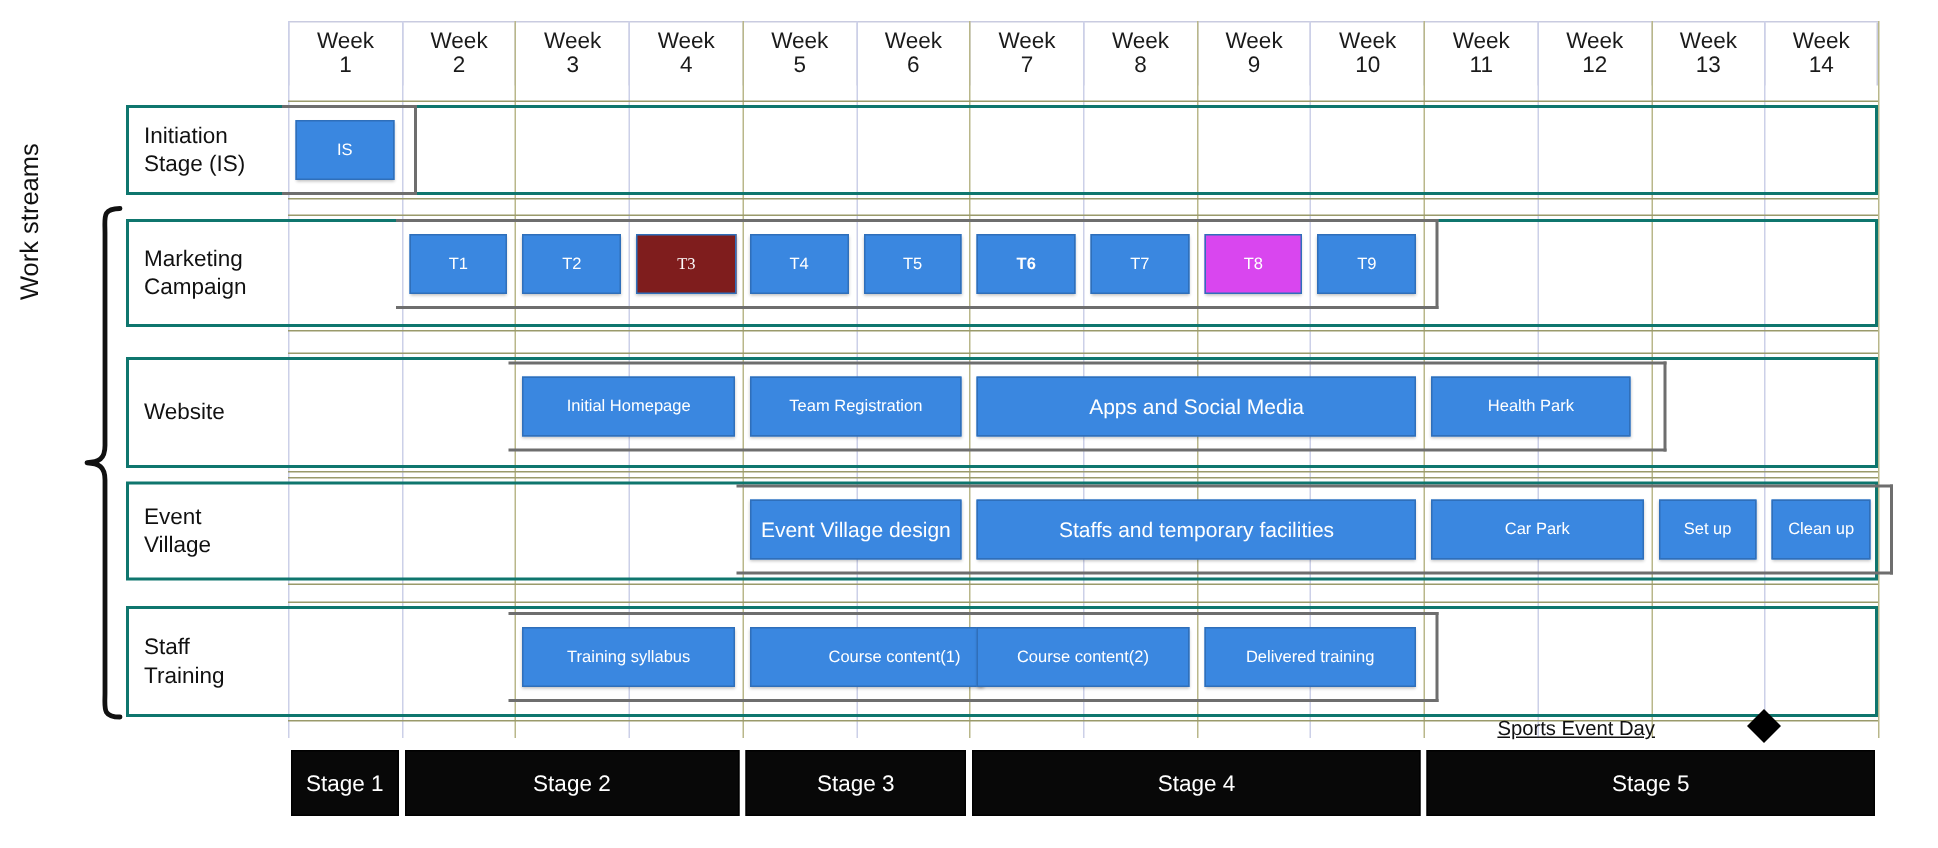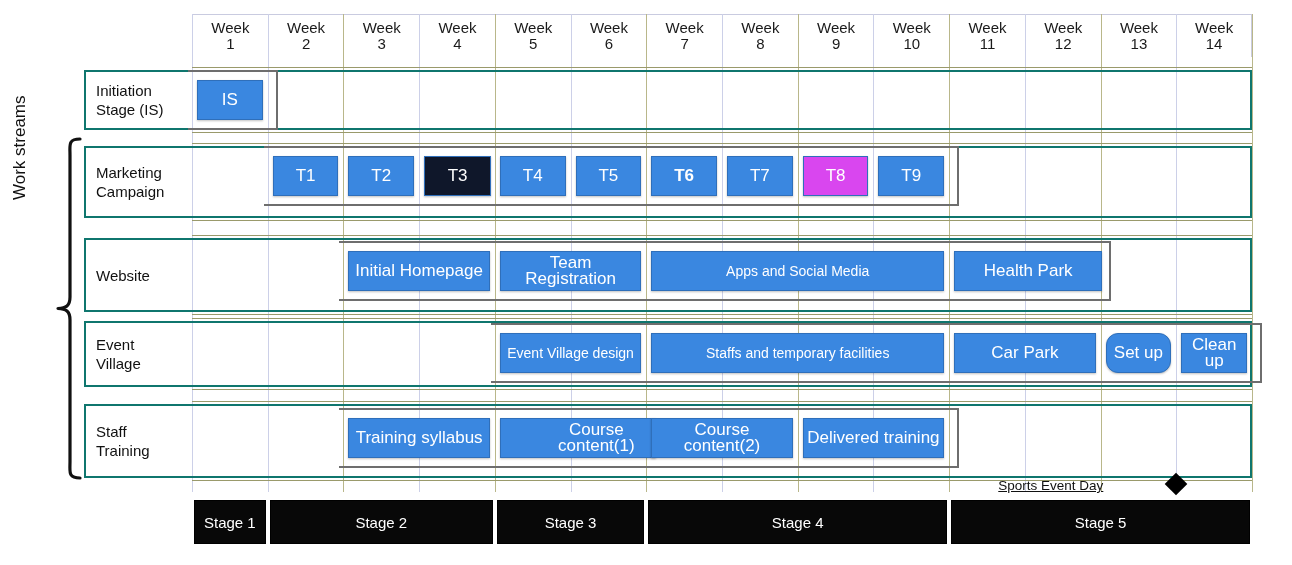--- a/index.html
+++ b/index.html
@@ -63,7 +63,7 @@
     background:#3a87e0;
     border:1px solid #2f6fba;
     box-sizing:border-box;
-    color:#fff;font-size:17px;line-height:16px;
+    color:#fff;font-size:11px;line-height:16px;
     display:flex;align-items:center;justify-content:center;
     text-align:center;
     box-shadow:0 1px 2px rgba(0,0,0,.25);

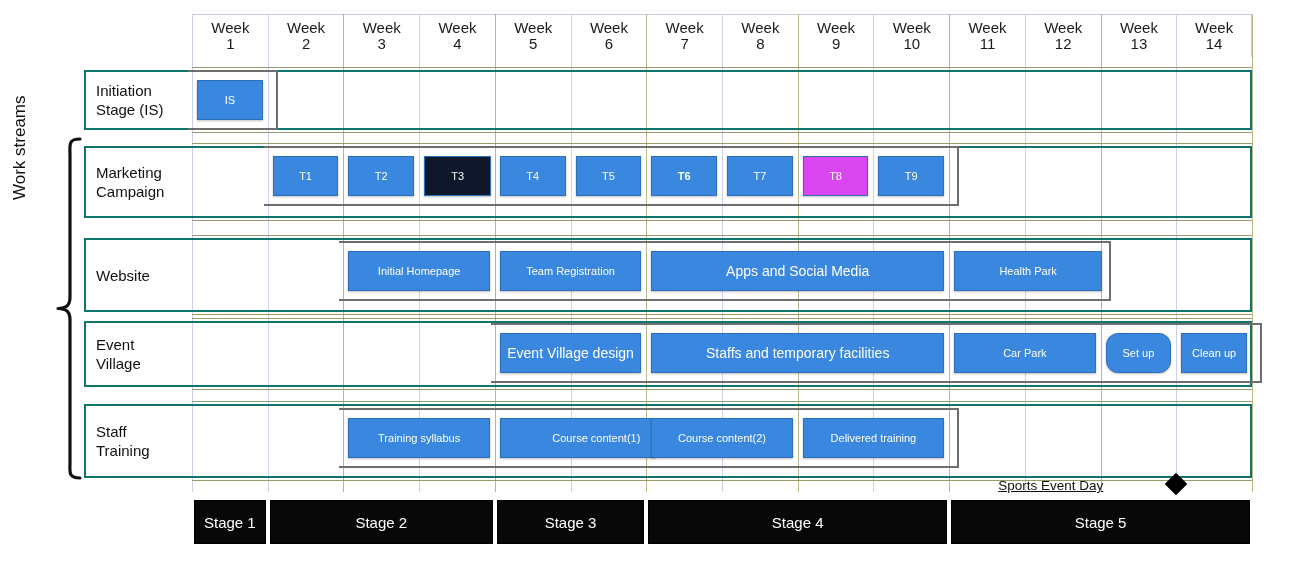--- a/index.html
+++ b/index.html
@@ -210,7 +210,7 @@
       <div class="lane-sep" style="top: 220px;"></div>
       <div class="bar" style="left: 272.714px; width: 65.7143px; top: 156px; background: rgb(58, 135, 224); border-color: rgb(47, 111, 186);">T1</div>
       <div class="bar" style="left: 348.429px; width: 65.7143px; top: 156px; background: rgb(58, 135, 224); border-color: rgb(47, 111, 186);">T2</div>
-      <div class="bar" style="left: 424.143px; width: 67px; top: 156px; background: #0f172a; border-color: rgb(47, 111, 186);">T3</div>
+      <div class="bar" style="left: 424.143px; width: 67px; top: 156px; background: #7f1d1d; border-color: rgb(47, 111, 186); font-family: Liberation Serif, serif;">T3</div>
       <div class="bar" style="left: 499.857px; width: 65.7143px; top: 156px; background: rgb(58, 135, 224); border-color: rgb(47, 111, 186);">T4</div>
       <div class="bar" style="left: 575.571px; width: 65.7143px; top: 156px; background: rgb(58, 135, 224); border-color: rgb(47, 111, 186);">T5</div>
       <div class="bar" style="left: 651.286px; width: 65.7143px; top: 156px; background: rgb(58, 135, 224); border-color: rgb(47, 111, 186); font-weight: bold;">T6</div>

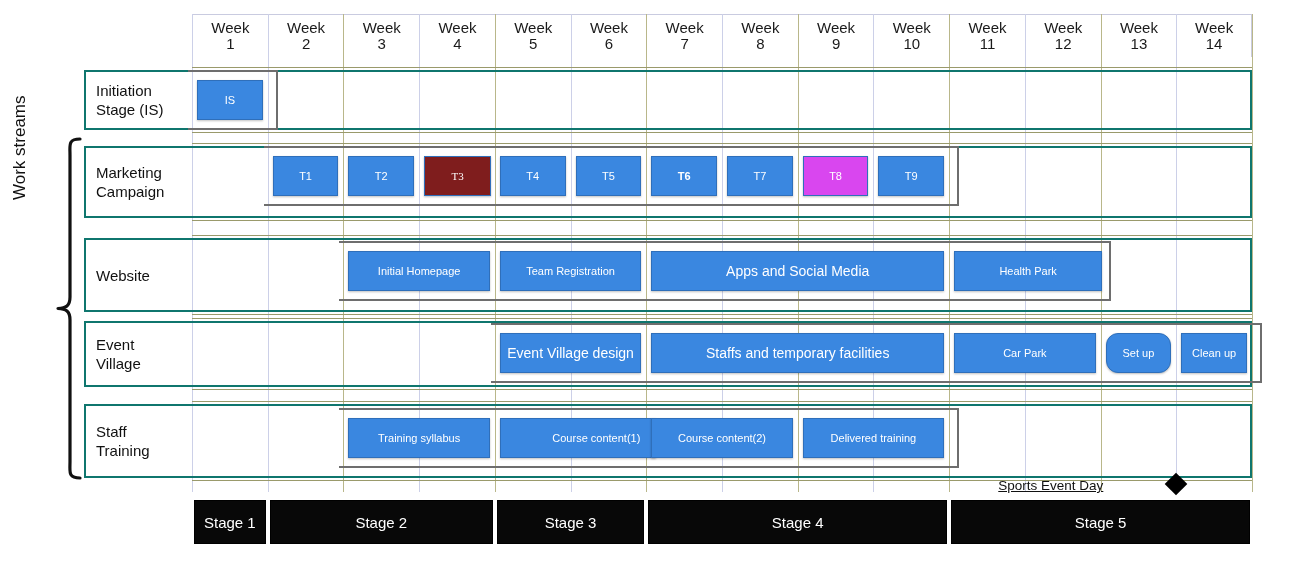--- a/index.html
+++ b/index.html
@@ -228,7 +228,7 @@
       <div class="bar" style="left: 348.429px; width: 141.429px; top: 251px; background: rgb(58, 135, 224); border-color: rgb(47, 111, 186);">Initial Homepage</div>
       <div class="bar" style="left: 499.857px; width: 141.429px; top: 251px; background: rgb(58, 135, 224); border-color: rgb(47, 111, 186);">Team Registration</div>
       <div class="bar small" style="left: 651.286px; width: 292.857px; top: 251px; background: rgb(58, 135, 224); border-color: rgb(47, 111, 186);">Apps and Social Media</div>
-      <div class="bar" style="left: 954.143px; width: 148px; top: 251px; background: rgb(58, 135, 224); border-color: rgb(47, 111, 186);">Health Park</div>
+      <div class="bar" style="left: 954.143px; width: 133px; top: 251px; background: rgb(58, 135, 224); border-color: rgb(47, 111, 186);">Health Park</div>
       <div class="bracket" style="left: 339.429px; width: 771.143px; top: 241px; height: 60px; border-left: none rgb(110, 110, 110); border-top-color: rgb(110, 110, 110); border-right-color: rgb(110, 110, 110); border-bottom-color: rgb(110, 110, 110);"></div>
       <div class="lane" style="top: 321px; height: 66px;">
         <div class="lane-label">

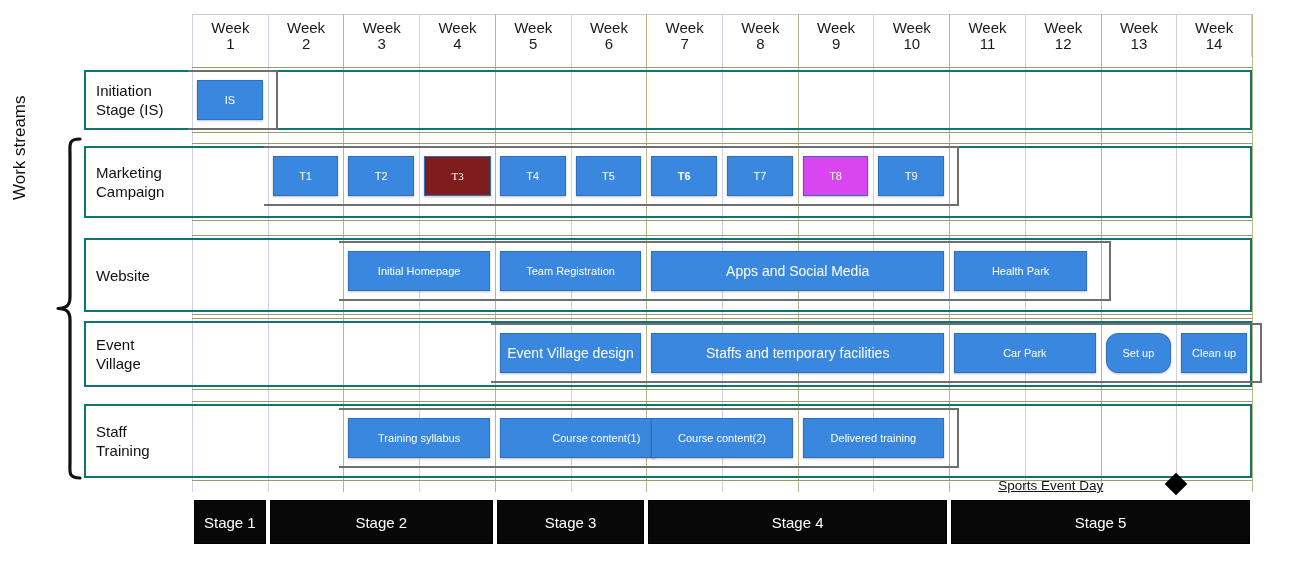--- a/index.html
+++ b/index.html
@@ -241,7 +241,7 @@
       <div class="bar small" style="left: 499.857px; width: 141.429px; top: 333px; background: rgb(58, 135, 224); border-color: rgb(47, 111, 186);">Event Village design</div>
       <div class="bar small" style="left: 651.286px; width: 292.857px; top: 333px; background: rgb(58, 135, 224); border-color: rgb(47, 111, 186);">Staffs and temporary facilities</div>
       <div class="bar" style="left: 954.143px; width: 141.429px; top: 333px; background: rgb(58, 135, 224); border-color: rgb(47, 111, 186);">Car Park</div>
-      <div class="bar" style="left: 1105.57px; width: 65.7143px; top: 333px; background: rgb(58, 135, 224); border-color: rgb(47, 111, 186); border-radius: 12px;">Set up</div>
+      <div class="bar" style="left: 1105.57px; width: 65.7143px; top: 333px; background: rgb(58, 135, 224); border-color: rgb(47, 111, 186);">Set up</div>
       <div class="bar" style="left: 1181.29px; width: 65.7143px; top: 333px; background: rgb(58, 135, 224); border-color: rgb(47, 111, 186);">Clean up</div>
       <div class="bracket" style="left: 490.857px; width: 771.143px; top: 323px; height: 60px; border-left: none rgb(110, 110, 110); border-top-color: rgb(110, 110, 110); border-right-color: rgb(110, 110, 110); border-bottom-color: rgb(110, 110, 110);"></div>
       <div class="lane" style="top: 404px; height: 74px;">

